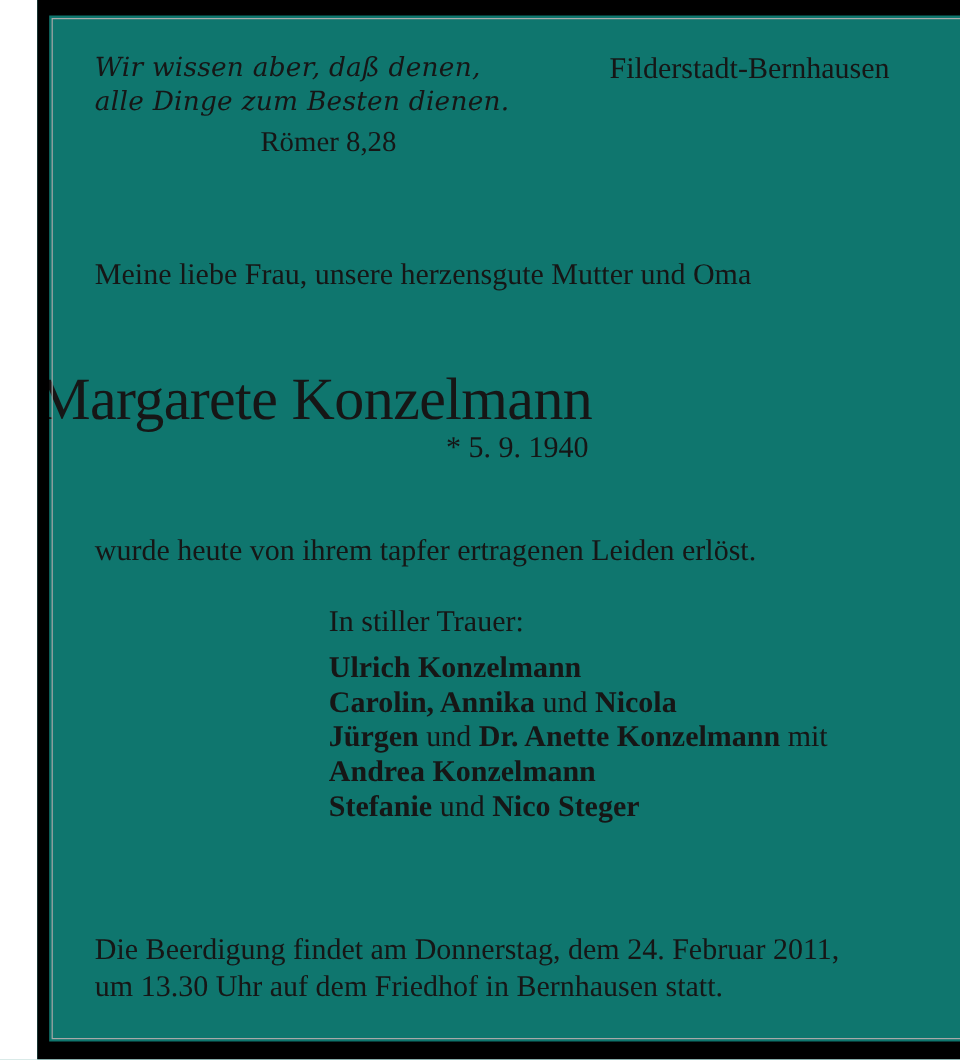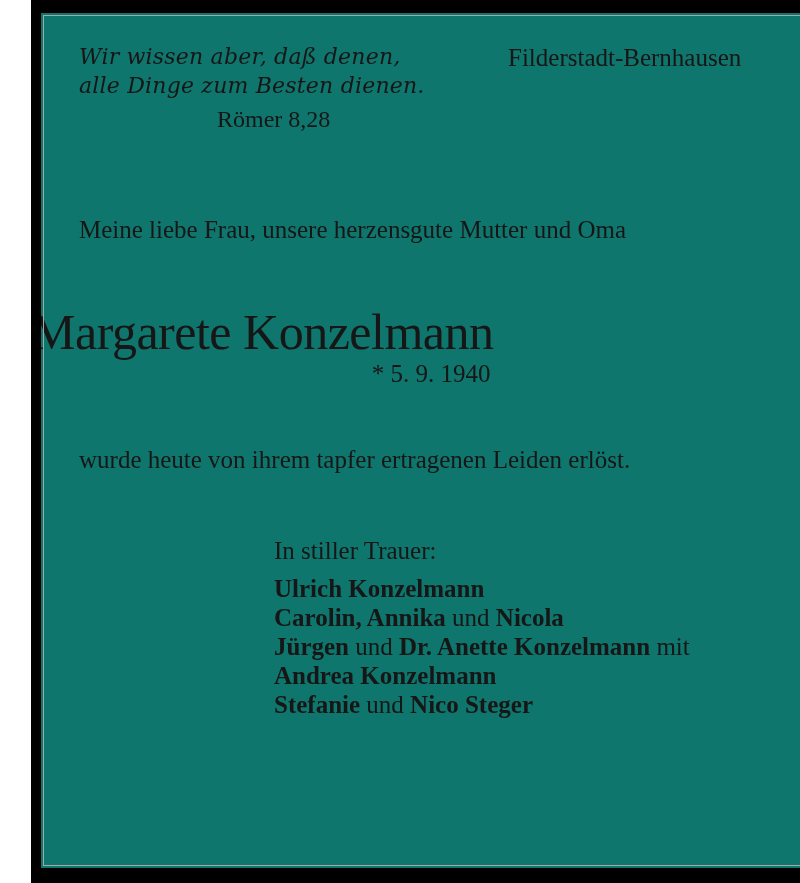--- a/index.html
+++ b/index.html
@@ -95,7 +95,7 @@
   .trauer {
     position: absolute;
     left: 243px;
-    top: 536px;
+    top: 504px;
     font-size: 25px;
     line-height: 29px;
   }

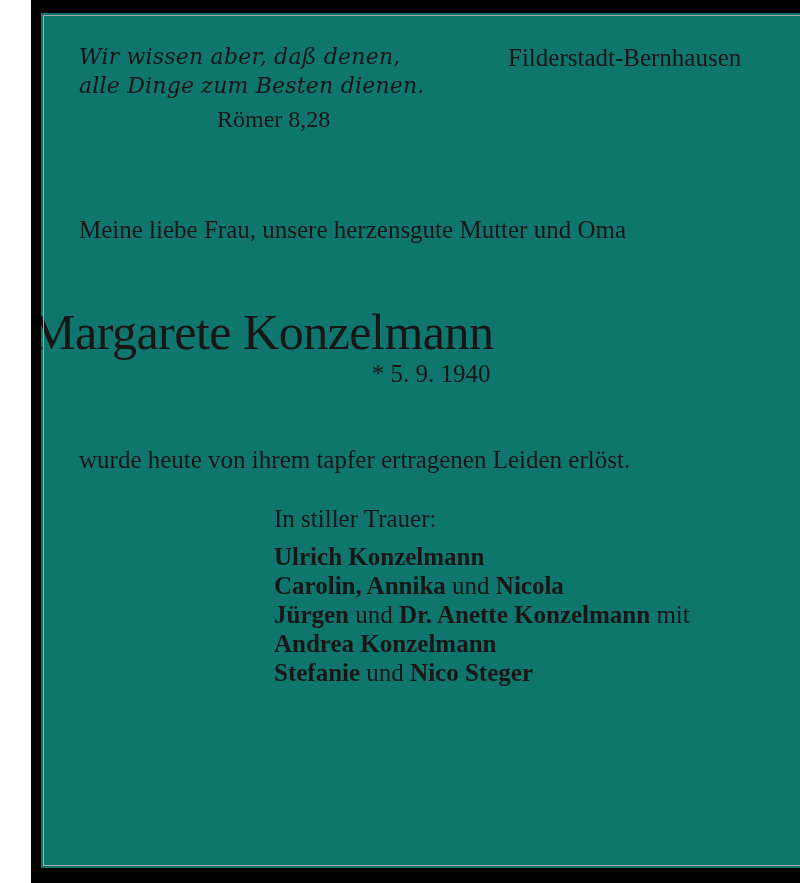--- a/index.html
+++ b/index.html
@@ -149,6 +149,10 @@
       </div>
   </div>
 
+  <div class="funeral">
+    <div>Die Beerdigung findet am Donnerstag, dem 24. Februar 2011,</div>
+    <div>um 13.30 Uhr auf dem Friedhof in Bernhausen statt.</div>
+  </div>
 </div>
 
 </body></html>

